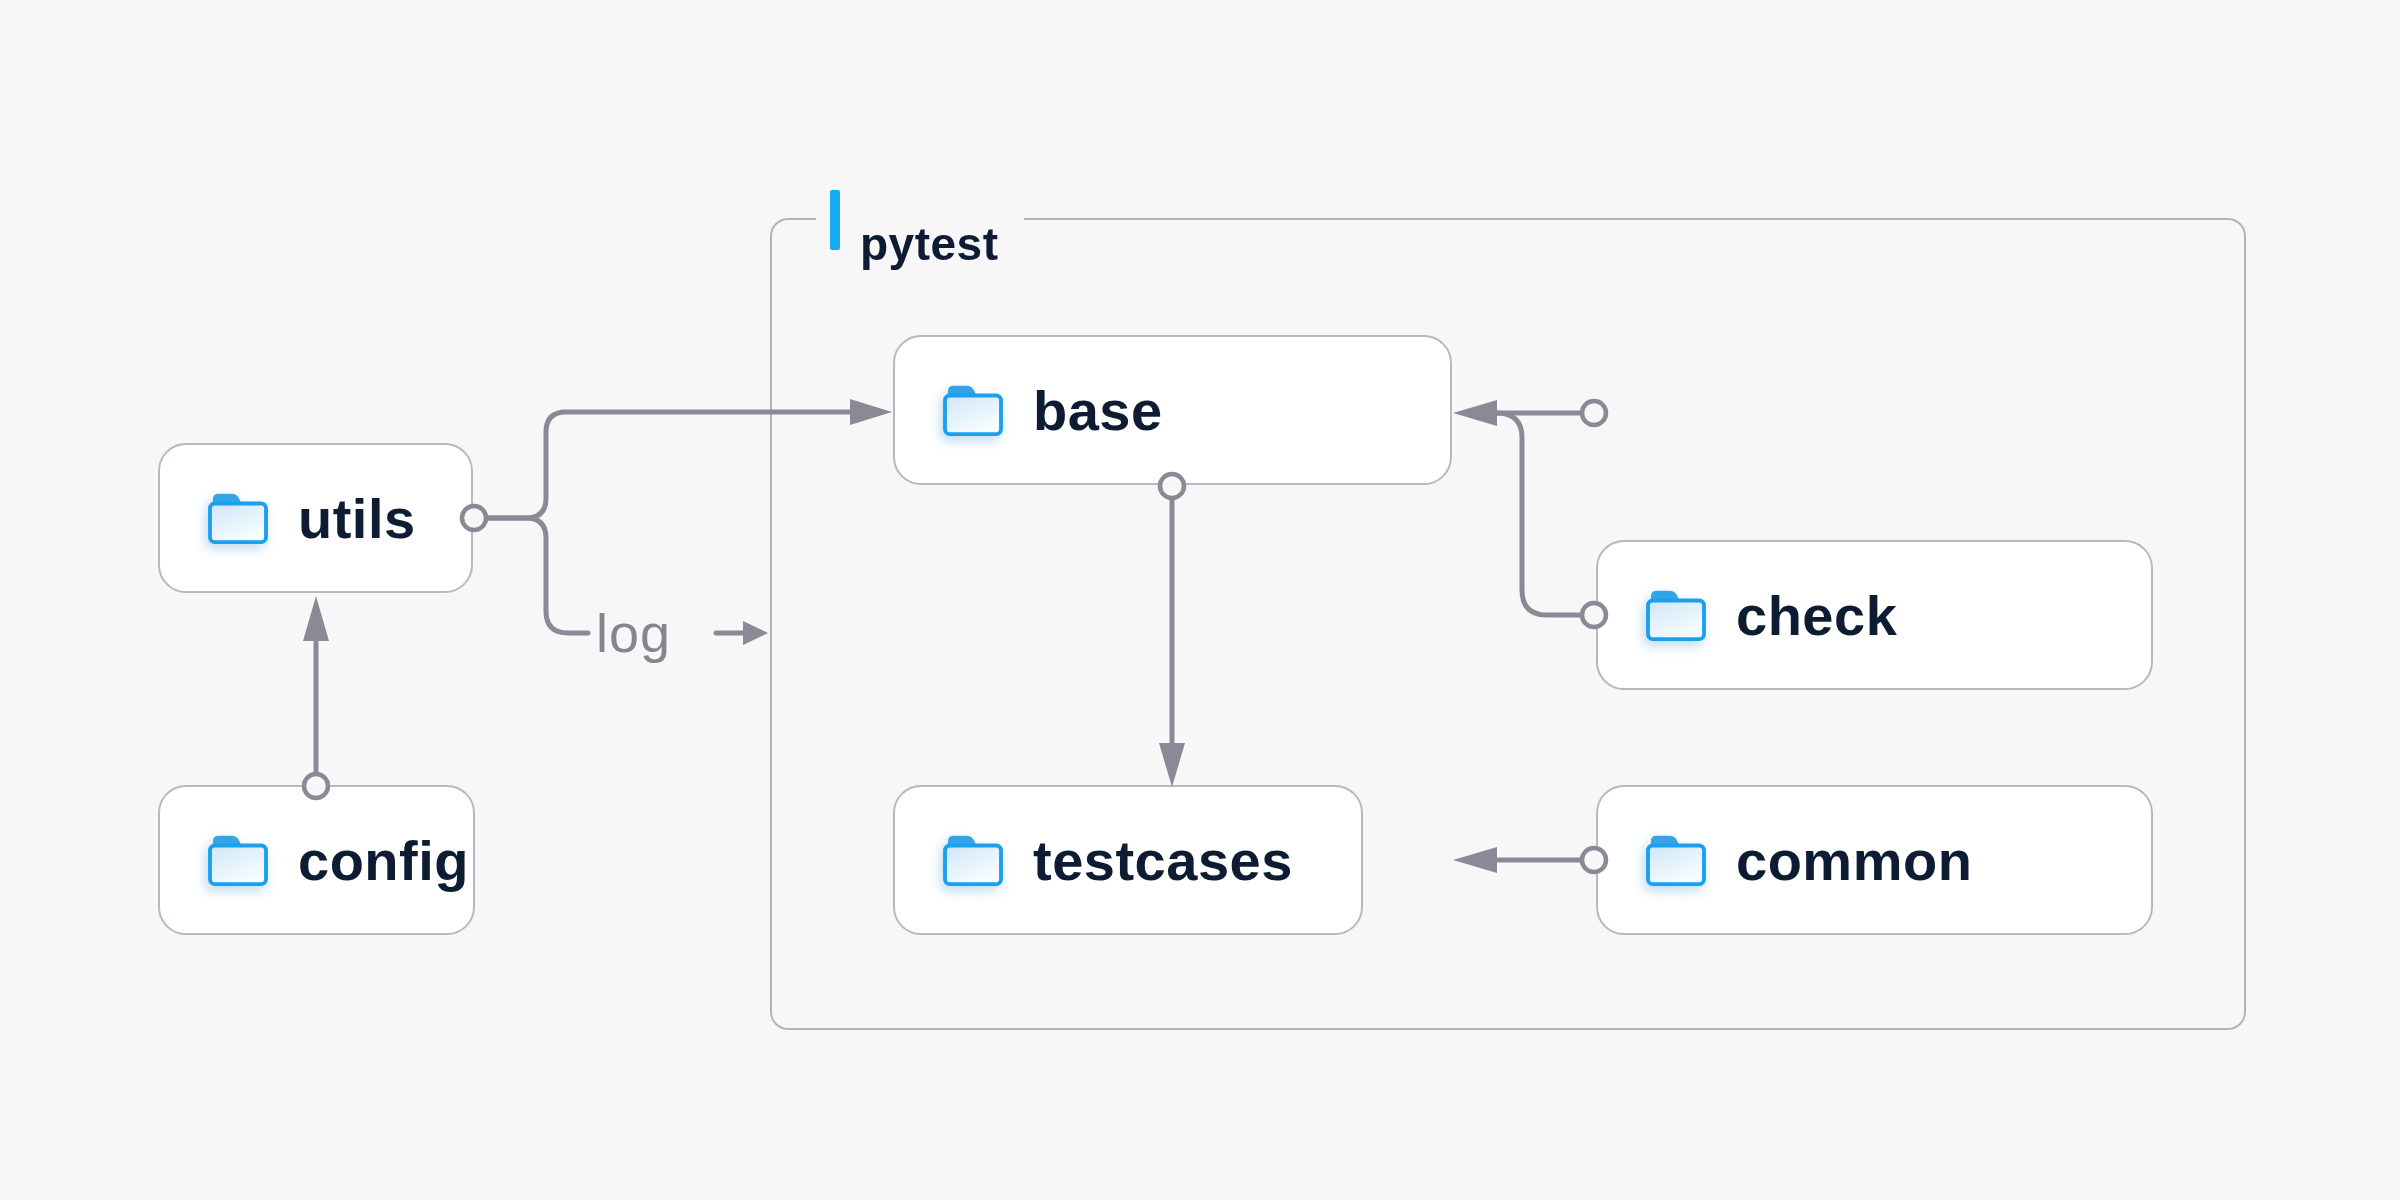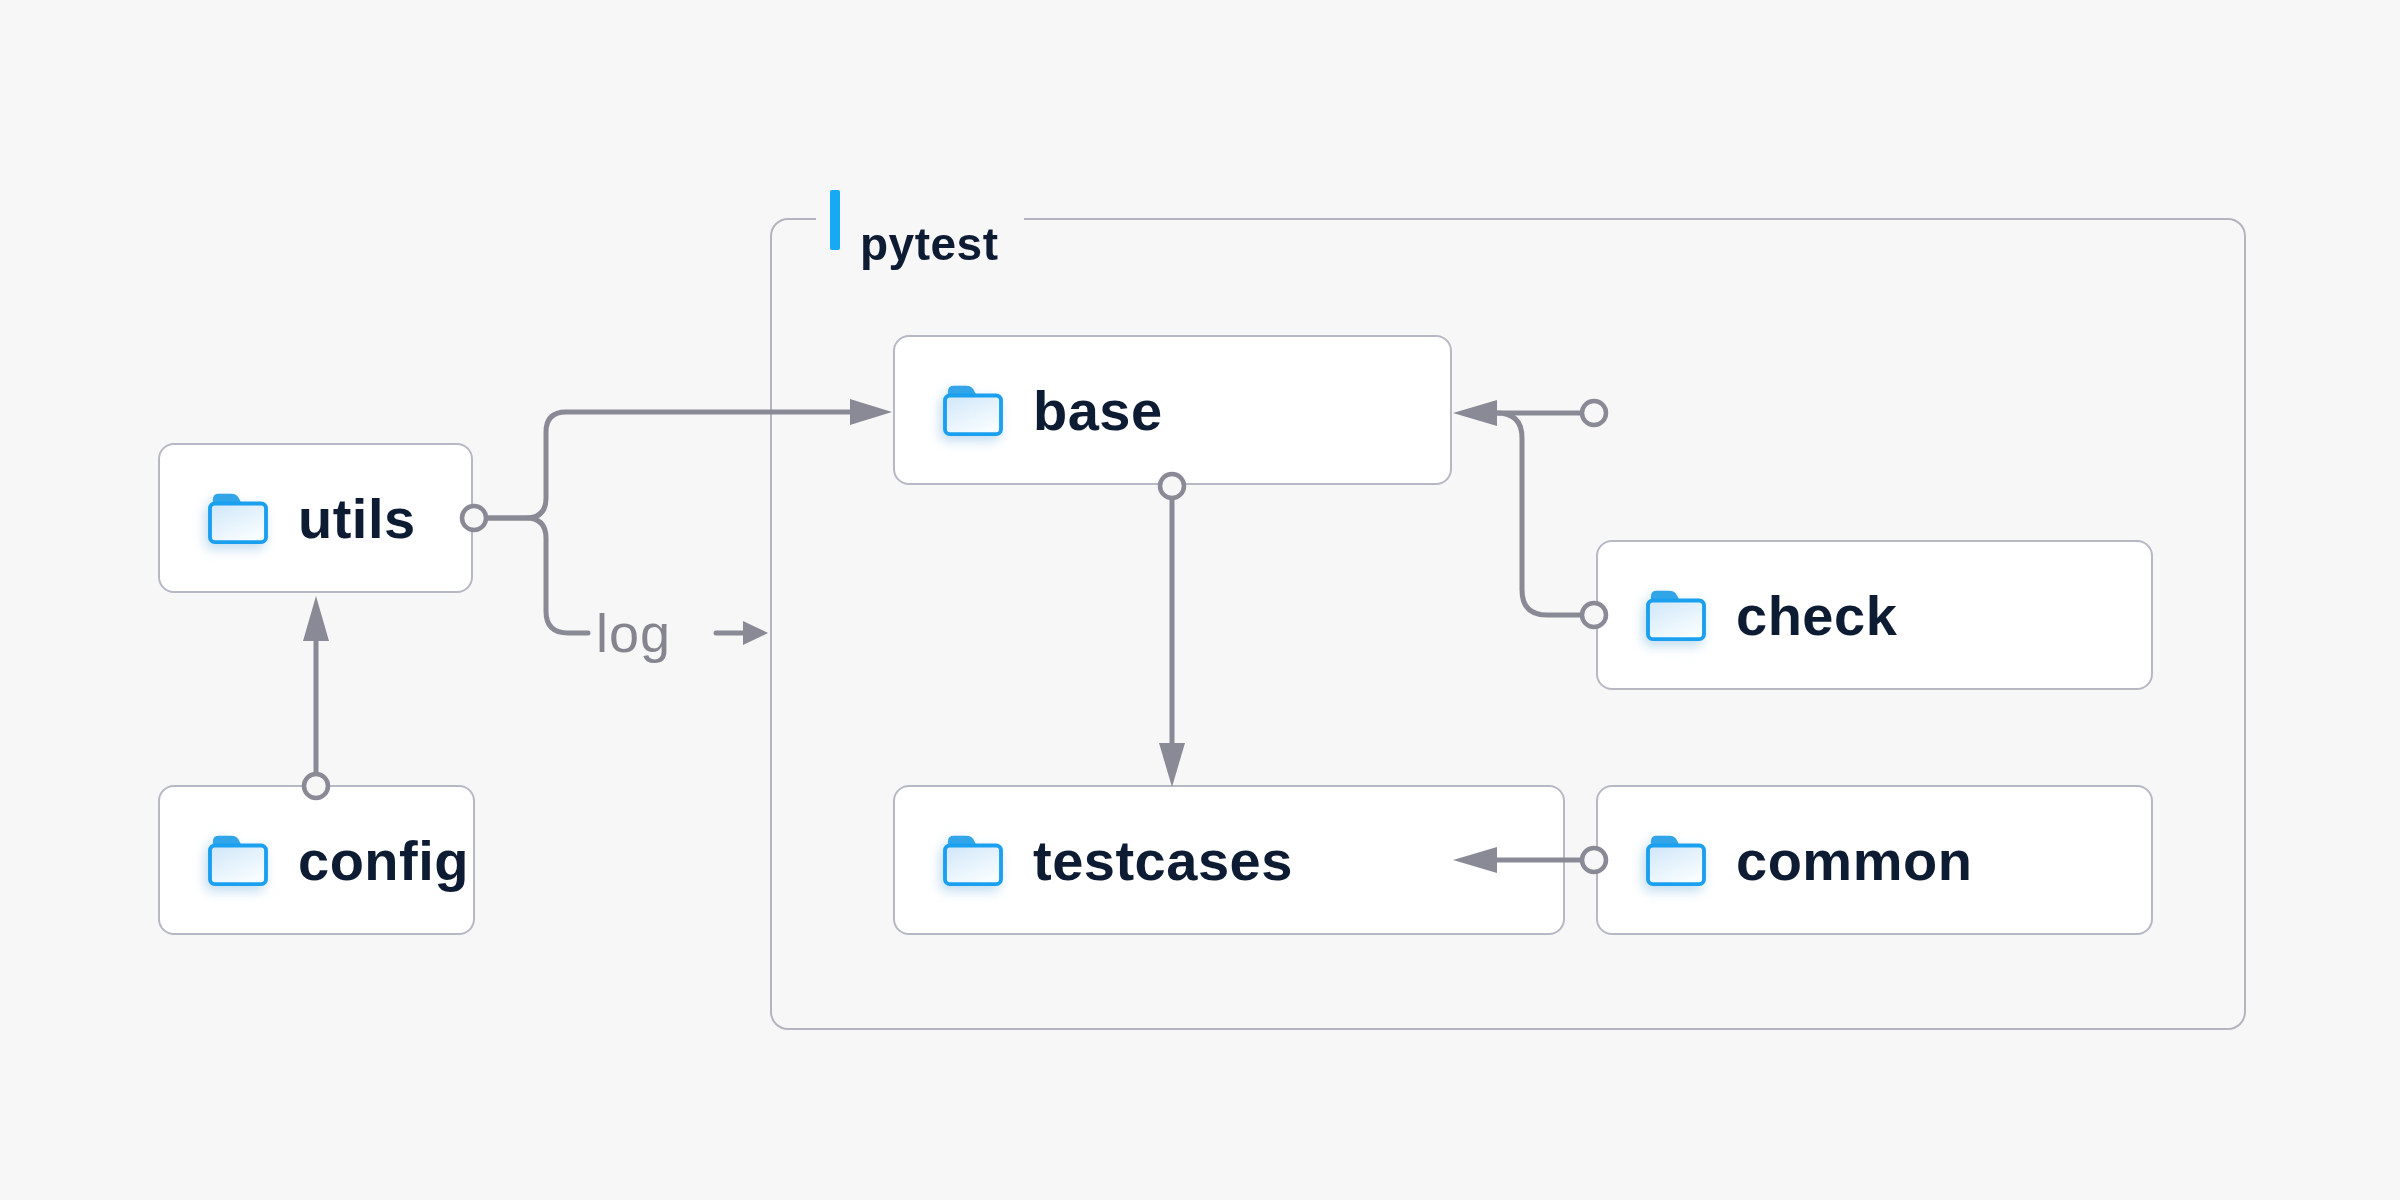--- a/index.html
+++ b/index.html
@@ -26,7 +26,7 @@
   
   .node{
     position:absolute;display:flex;align-items:center;gap:28px;height:150px;
-    background:var(--node-bg);border:2.5px solid var(--node-border);border-radius:16px;
+    background:var(--node-bg);border:2.5px solid var(--node-border);border-radius:28px;
     padding-left:46px;box-sizing:border-box;z-index:3;
   }
   .node .lbl{font-size:56px;font-weight:600;color:var(--text);letter-spacing:0.5px;}

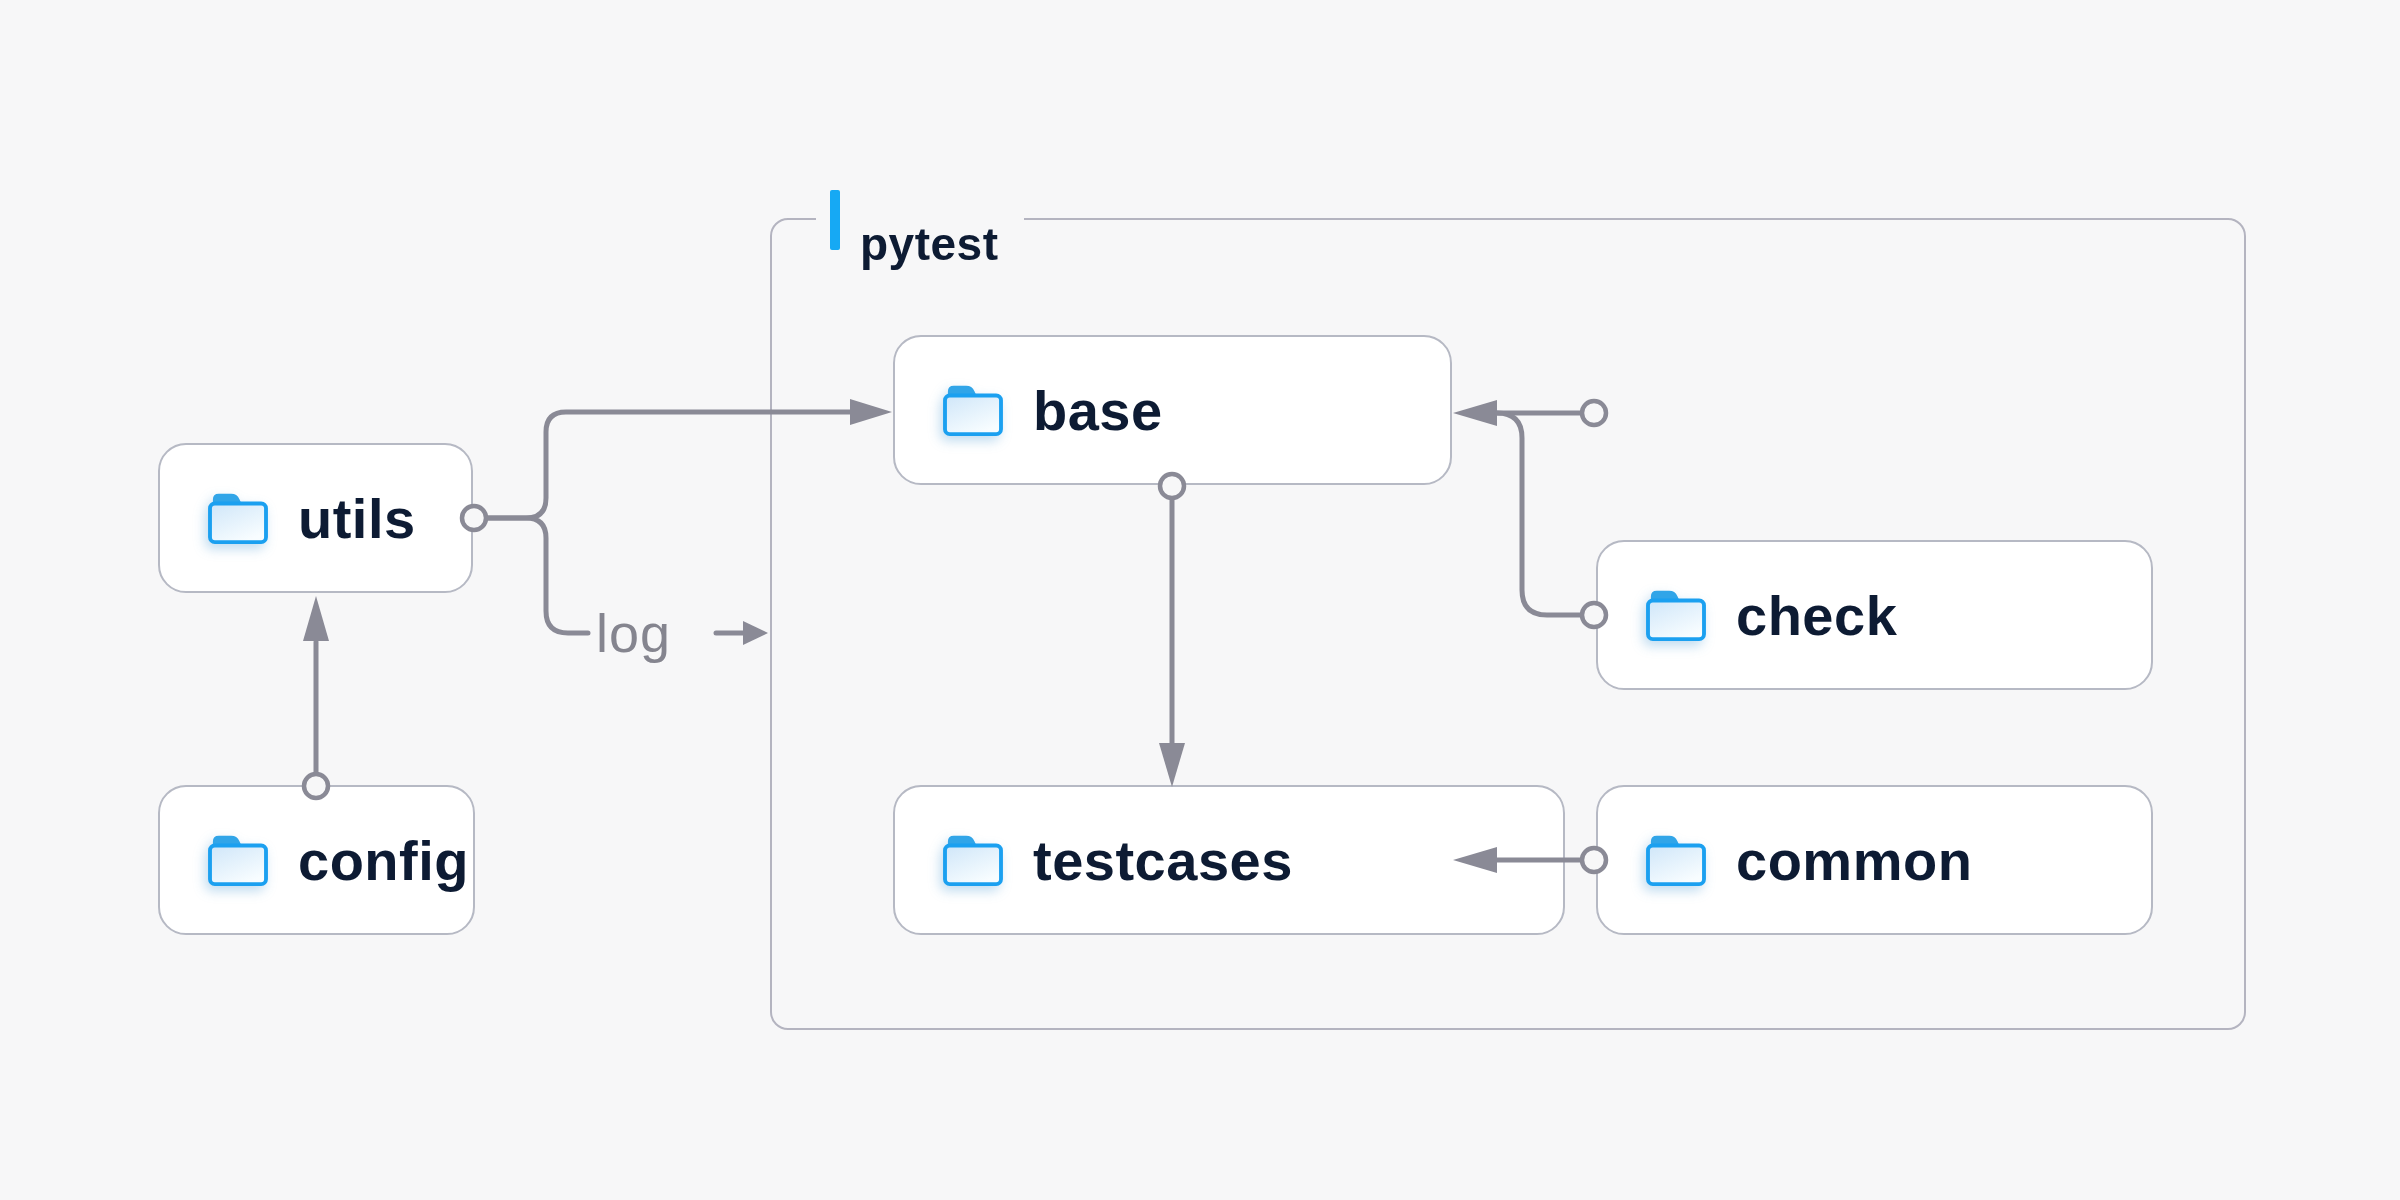--- a/index.html
+++ b/index.html
@@ -36,7 +36,7 @@
   #n-base     {left:893px; top:335px; width:559px;}
   #n-pymilvus {left:1596px;top:335px; width:557px;}
   #n-check    {left:1596px;top:540px; width:557px;}
-  #n-testcases{left:893px; top:785px; width:672px;}
+  #n-testcases{left:893px; top:785px; width:470px;}
   #n-common   {left:1596px;top:785px; width:557px;}
   
   #edges{position:absolute;left:0;top:0;width:2400px;height:1200px;z-index:5;pointer-events:none;}

